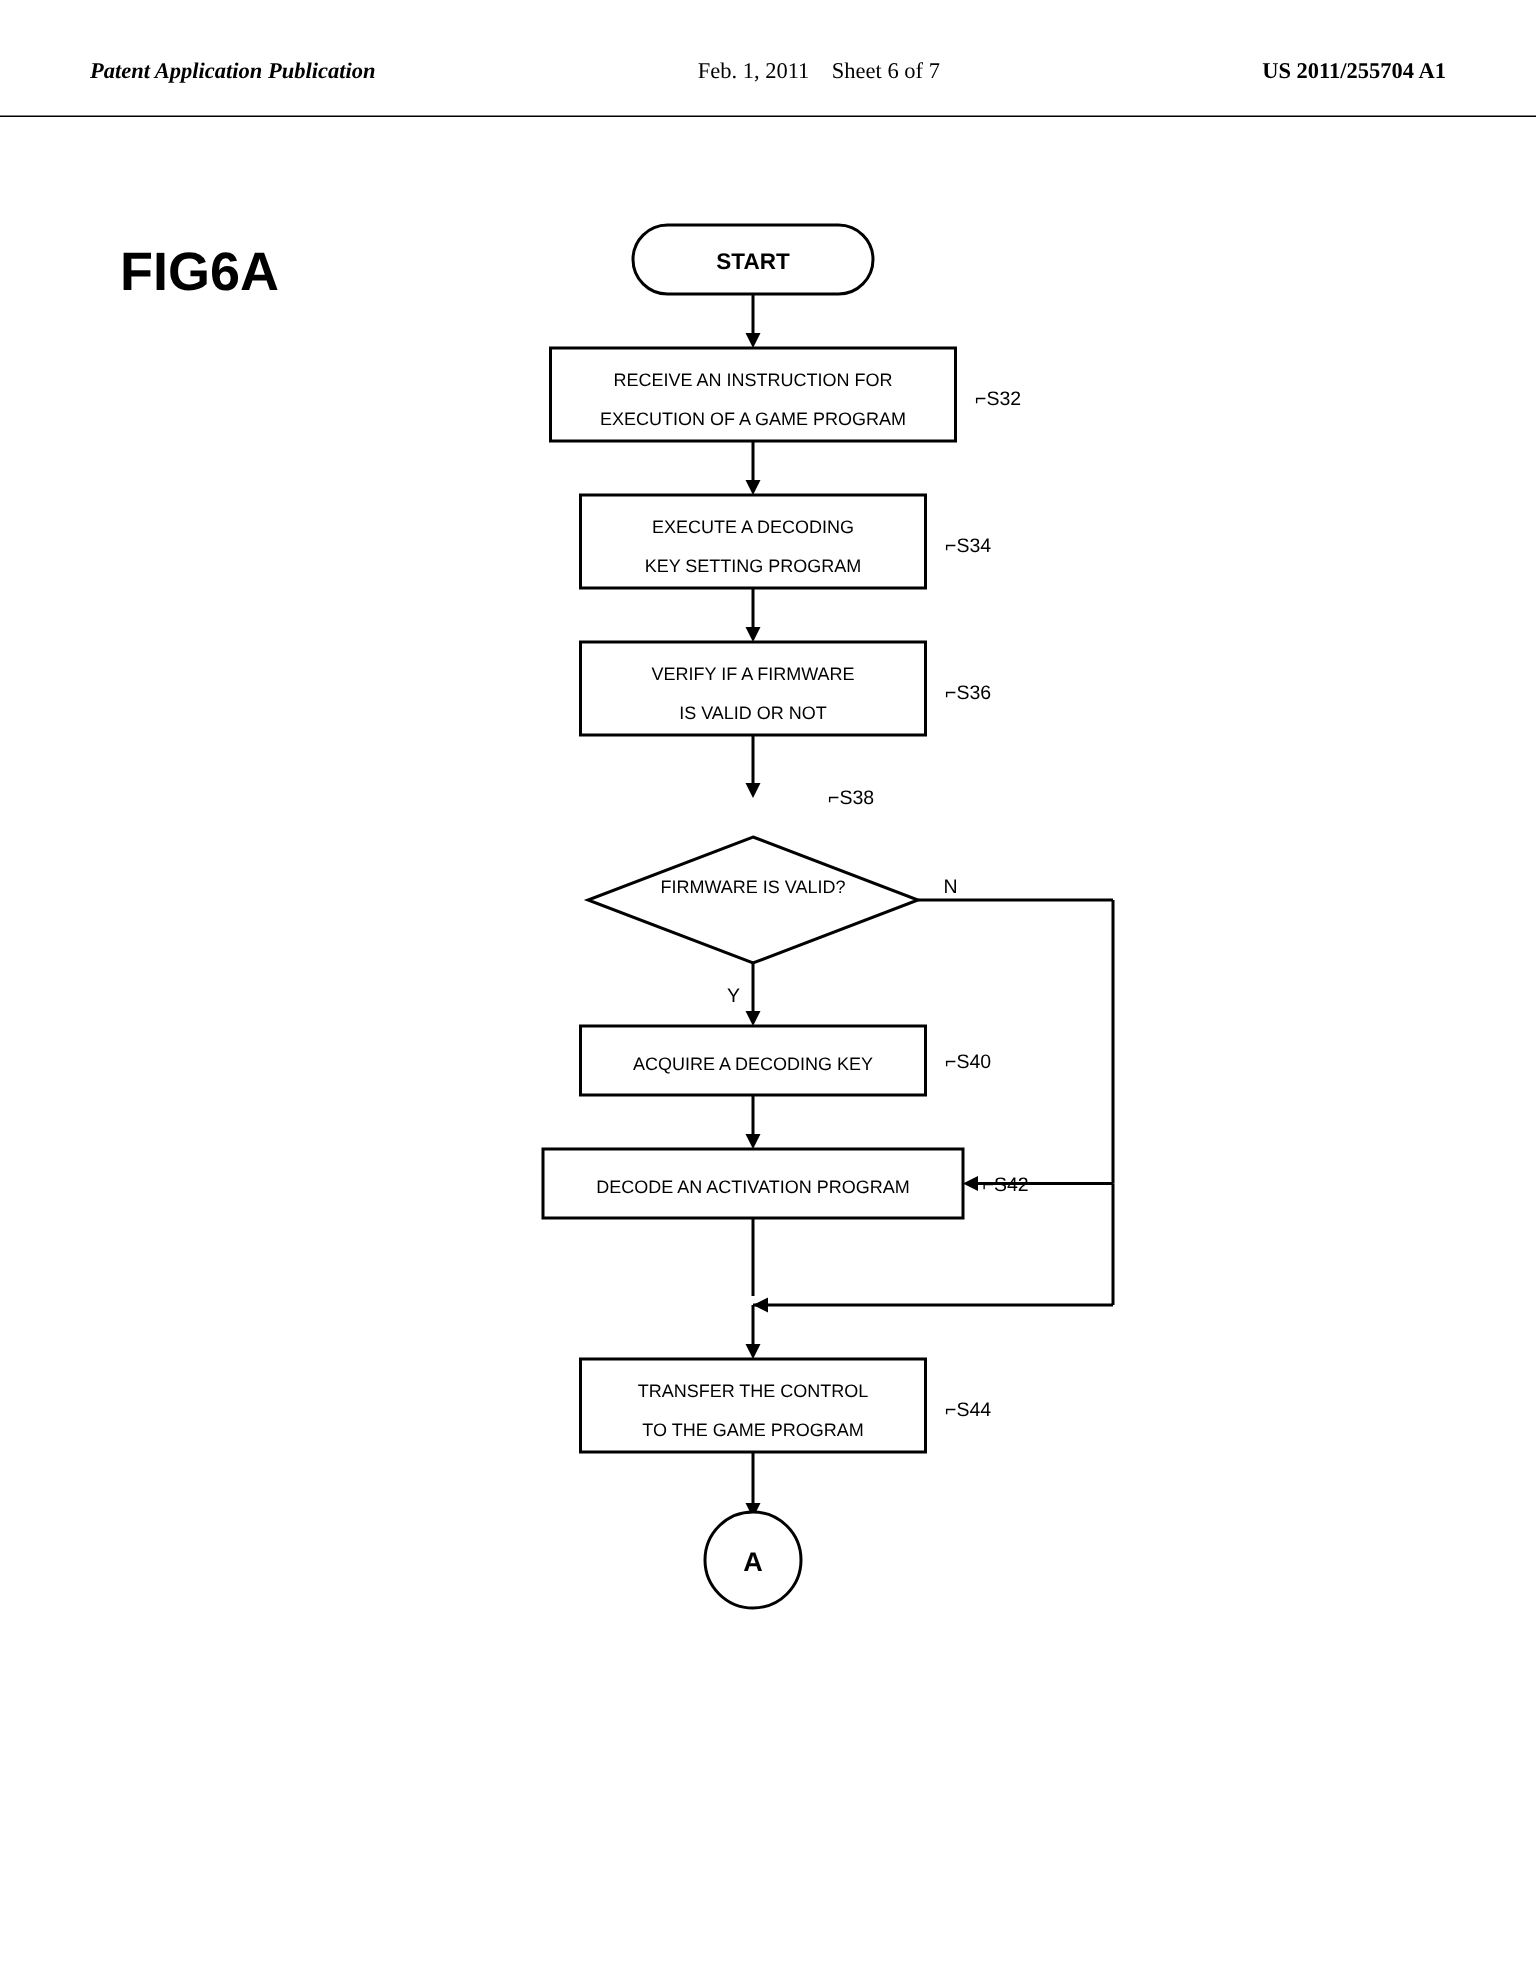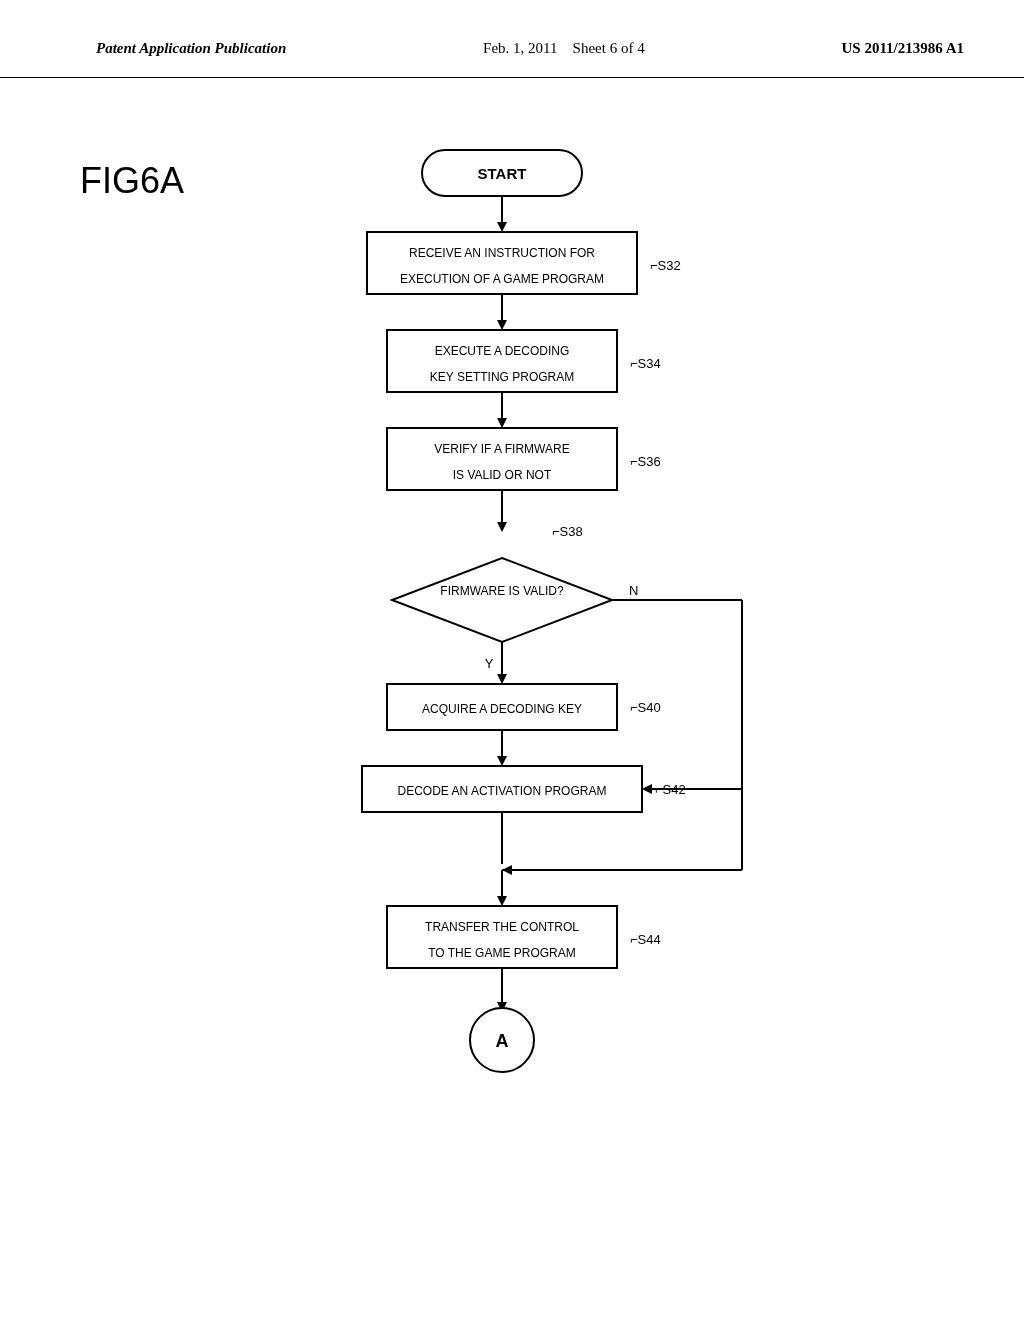--- a/index.html
+++ b/index.html
@@ -25,7 +25,6 @@
       font-weight: bold;
       font-style: italic;
       max-width: 360px;
-      margin-left: 36px;
     }
     .header-center {
       font-size: 15px;

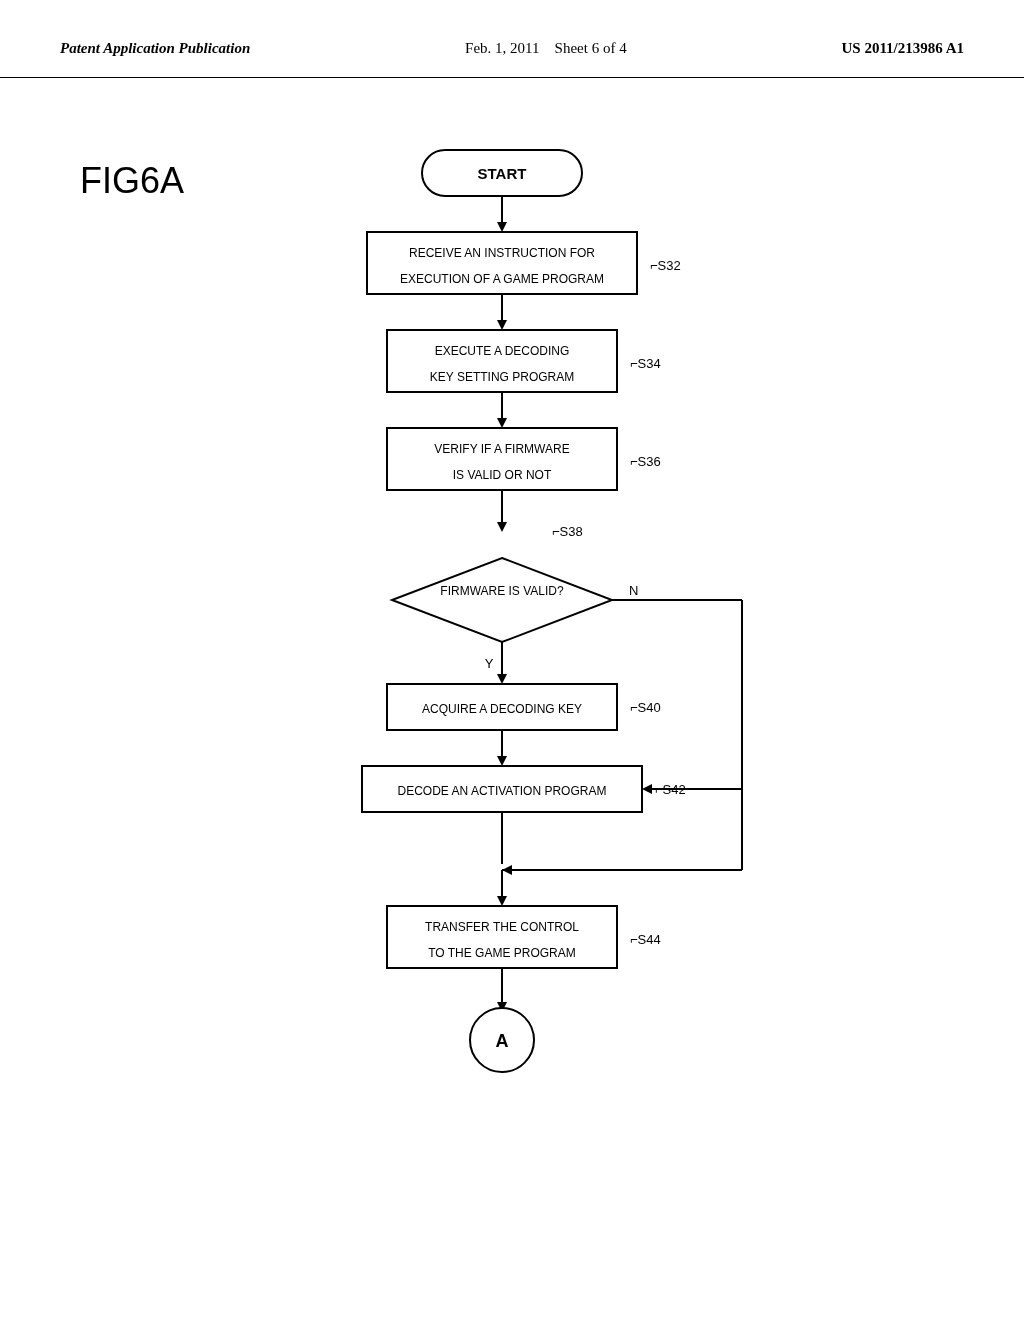--- a/index.html
+++ b/index.html
@@ -67,7 +67,7 @@
   <div class="header-left">Patent Application Publication</div>
   <div class="header-center">
     <span>Feb. 1, 2011</span>&nbsp;&nbsp;&nbsp;
-    <span>Sheet 6 of 4</span>
+    <span>Sheet 6 of 7</span>
   </div>
   <div class="header-right">US 2011/213986 A1</div>
 </div>

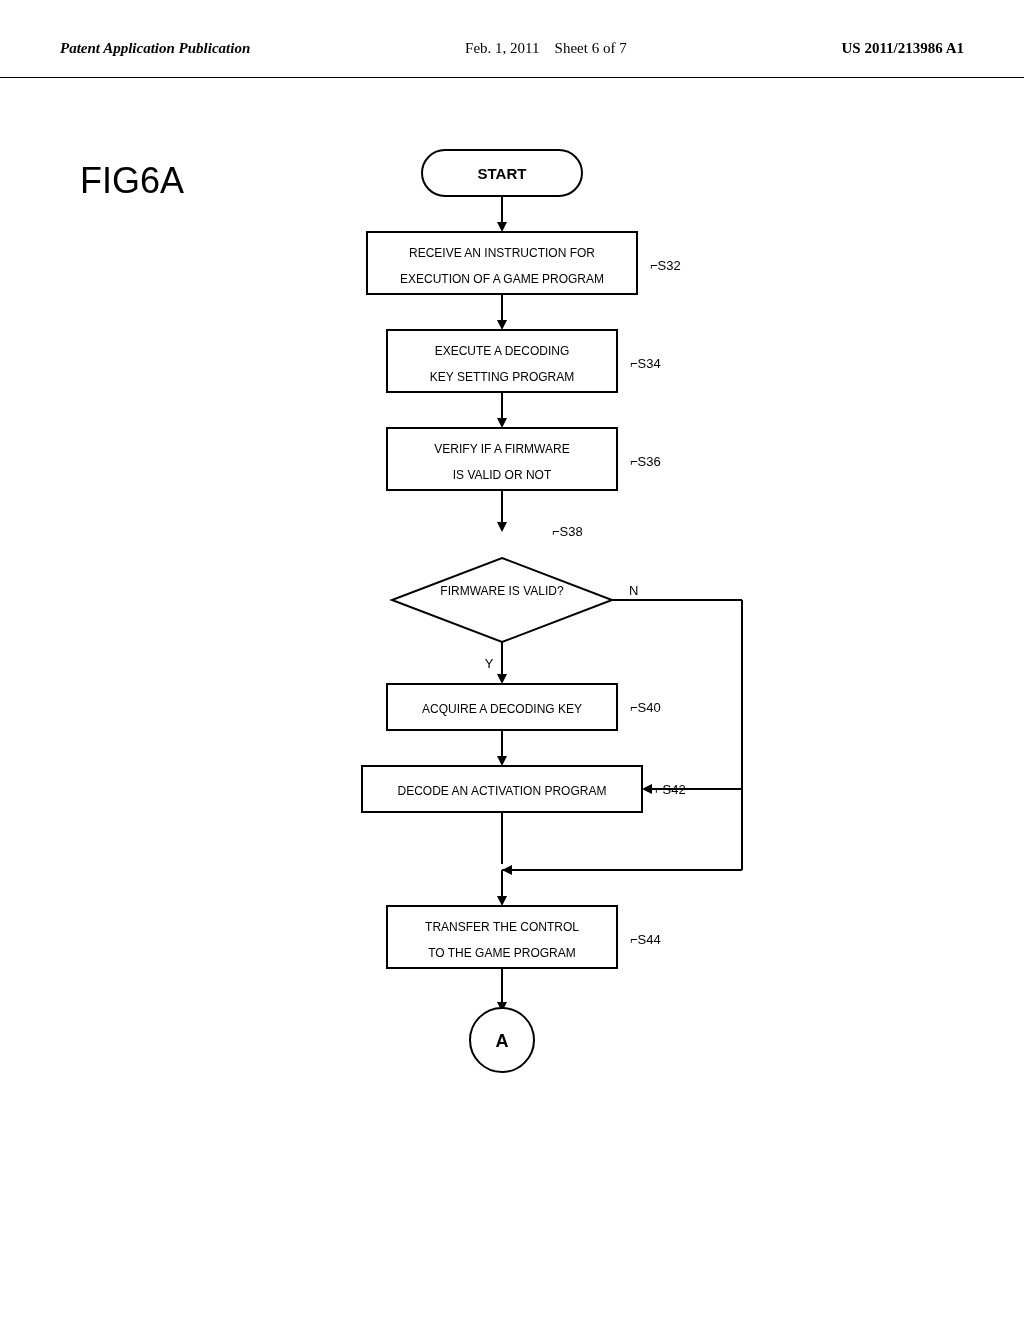--- a/index.html
+++ b/index.html
@@ -69,7 +69,7 @@
     <span>Feb. 1, 2011</span>&nbsp;&nbsp;&nbsp;
     <span>Sheet 6 of 7</span>
   </div>
-  <div class="header-right">US 2011/213986 A1</div>
+  <div class="header-right">US 2011/255704 A1</div>
 </div>
 
 <div class="fig-label">FIG6A</div>

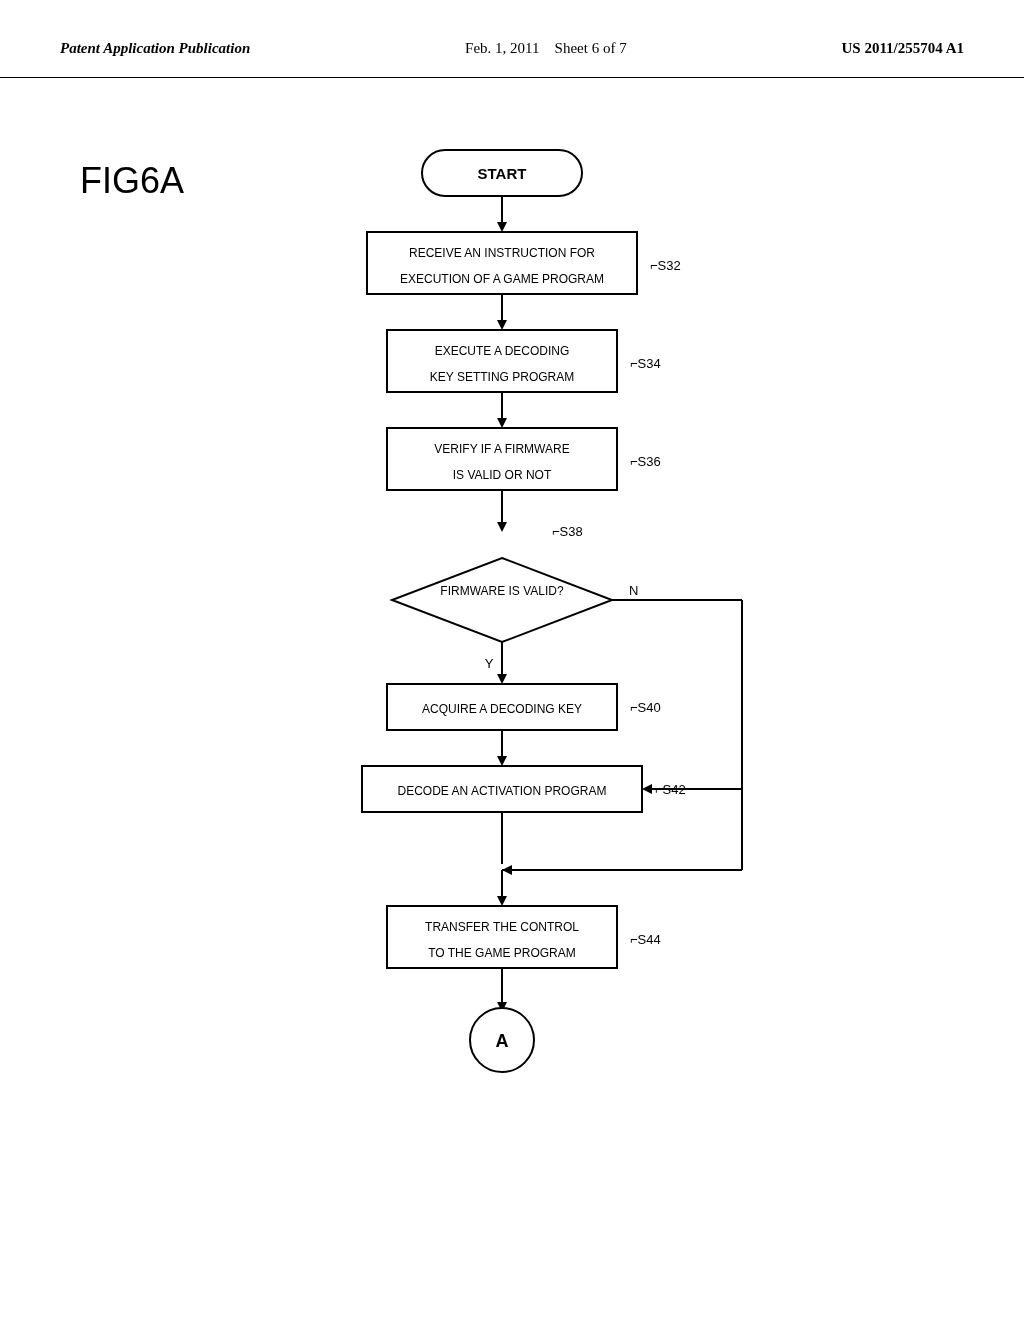--- a/index.html
+++ b/index.html
@@ -41,7 +41,7 @@
       top: 160px;
       left: 80px;
       font-size: 36px;
-      font-weight: normal;
+      font-weight: bold;
       font-family: Arial, sans-serif;
     }
 

